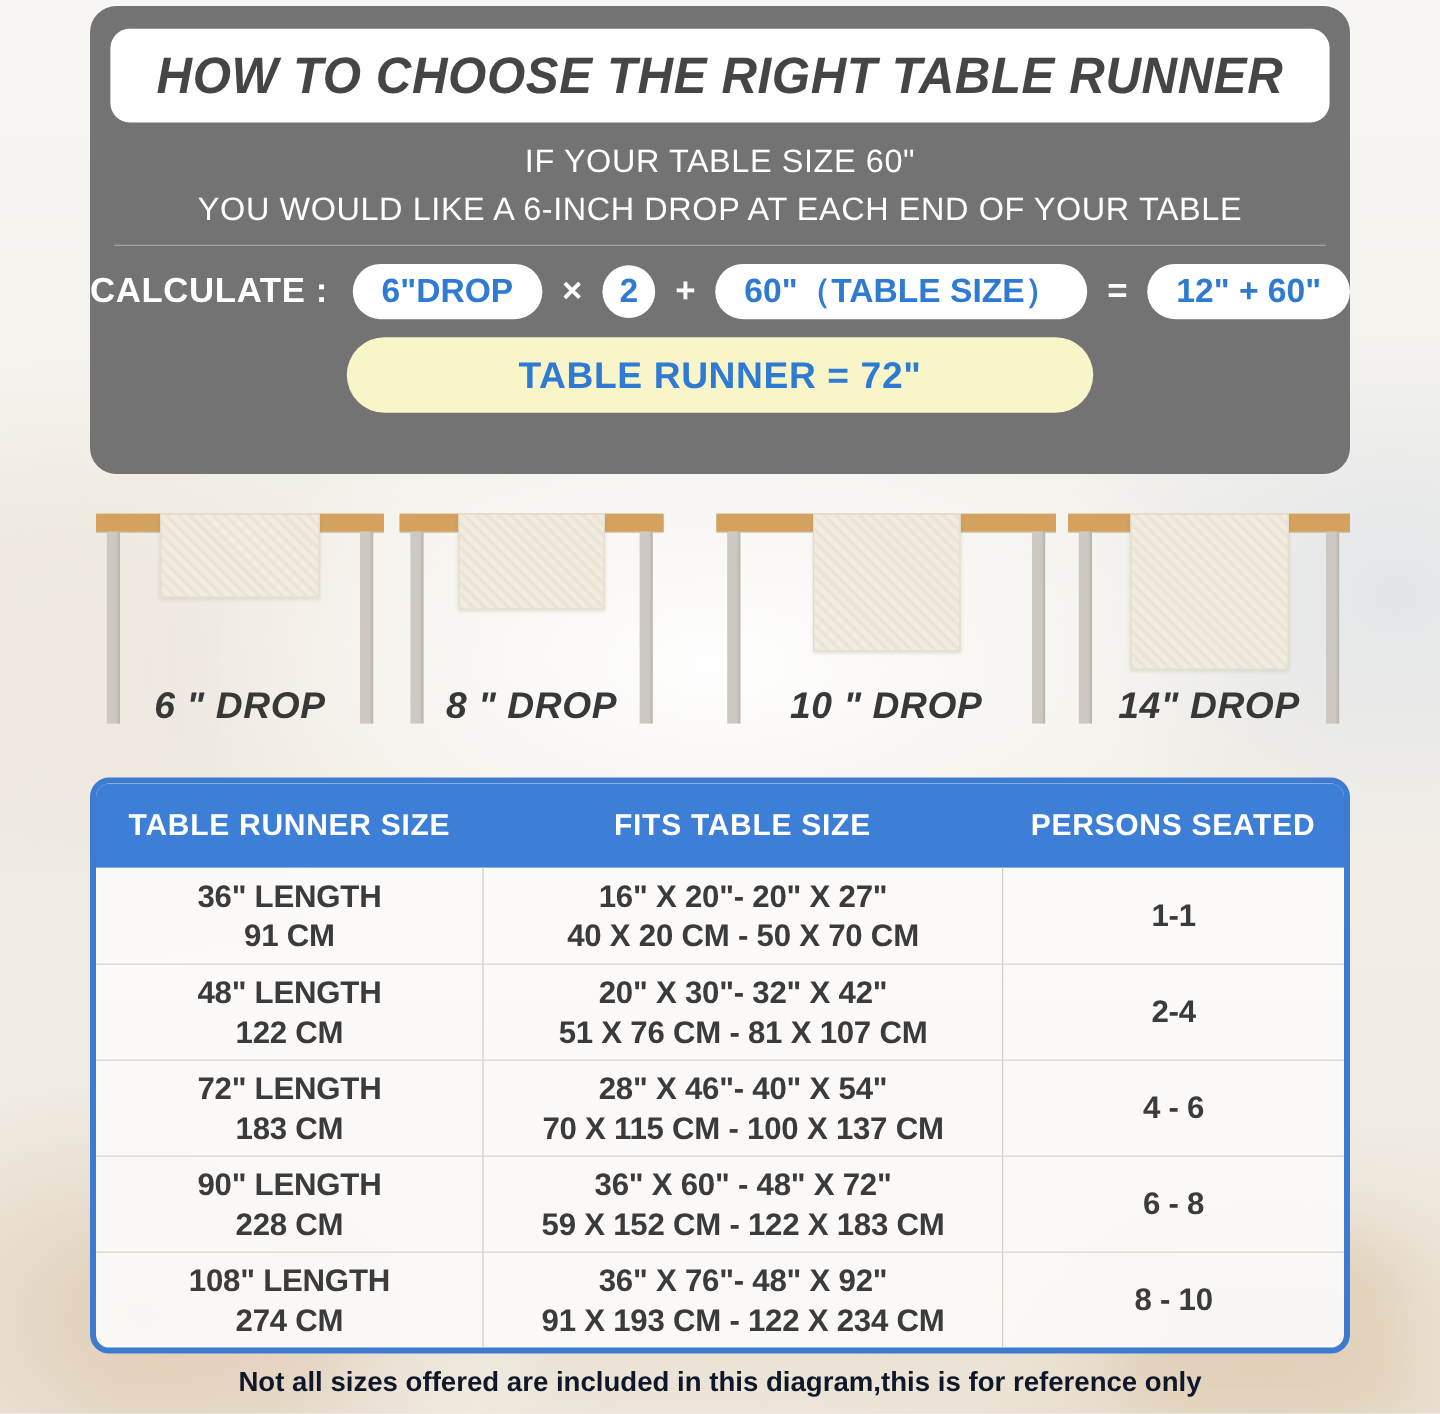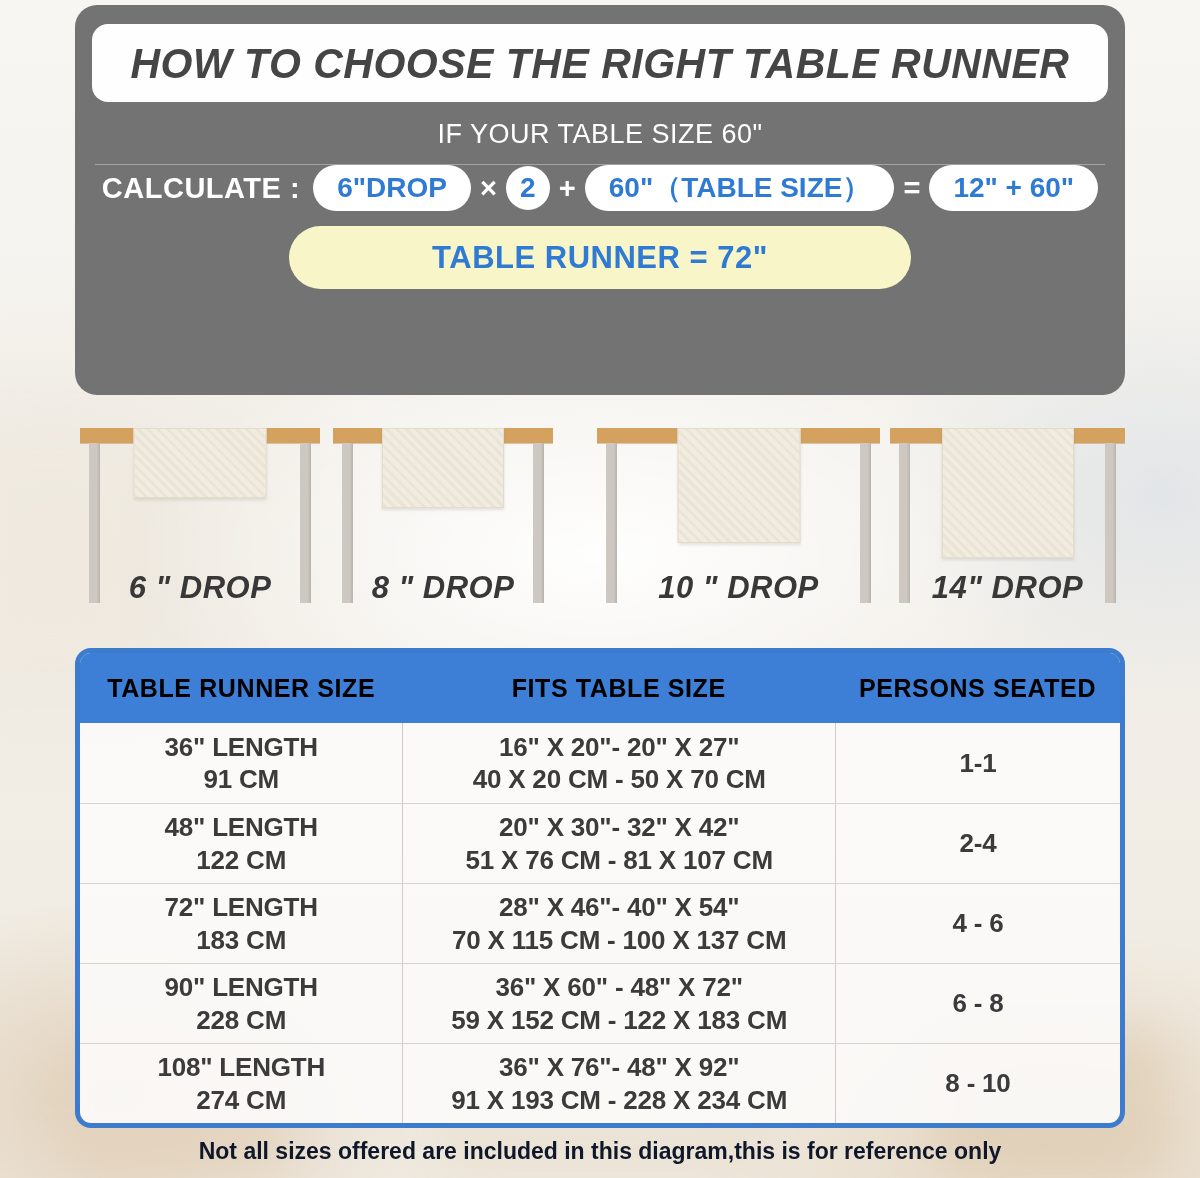--- a/index.html
+++ b/index.html
@@ -138,6 +138,7 @@
     <h1>HOW TO CHOOSE THE RIGHT TABLE RUNNER</h1>
   </div>
   <p class="sub s1">IF YOUR TABLE SIZE 60"</p>
+  <p class="sub s2">YOU WOULD LIKE A 6-INCH DROP AT EACH END OF YOUR TABLE</p>
   <div class="hr"></div>
 
   <div class="calc-row">

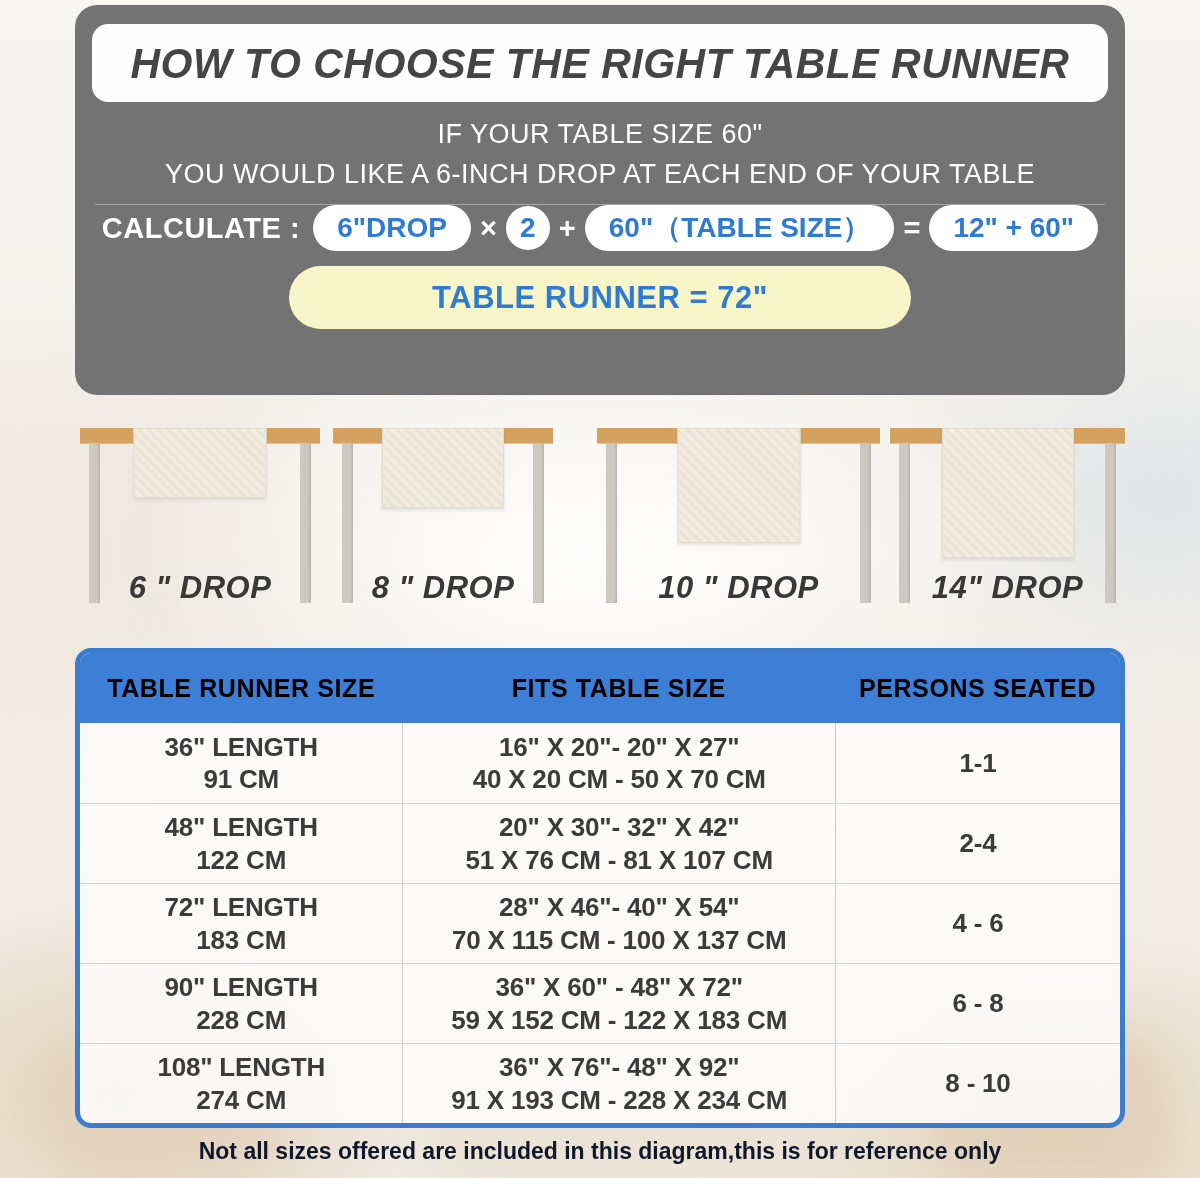--- a/index.html
+++ b/index.html
@@ -47,7 +47,7 @@
   .hr { margin:14px auto 0; width:1010px; border-top:1px solid rgba(255,255,255,.35); }
 
   .calc-row {
-    display:flex; align-items:center; justify-content:center; gap:9px;
+    margin-top:15px; display:flex; align-items:center; justify-content:space-between; gap:9px;
   }
   .calc-label { color:#fff; font-size:29px; font-weight:bold; letter-spacing:.5px; margin-right:4px; }
   .pill {

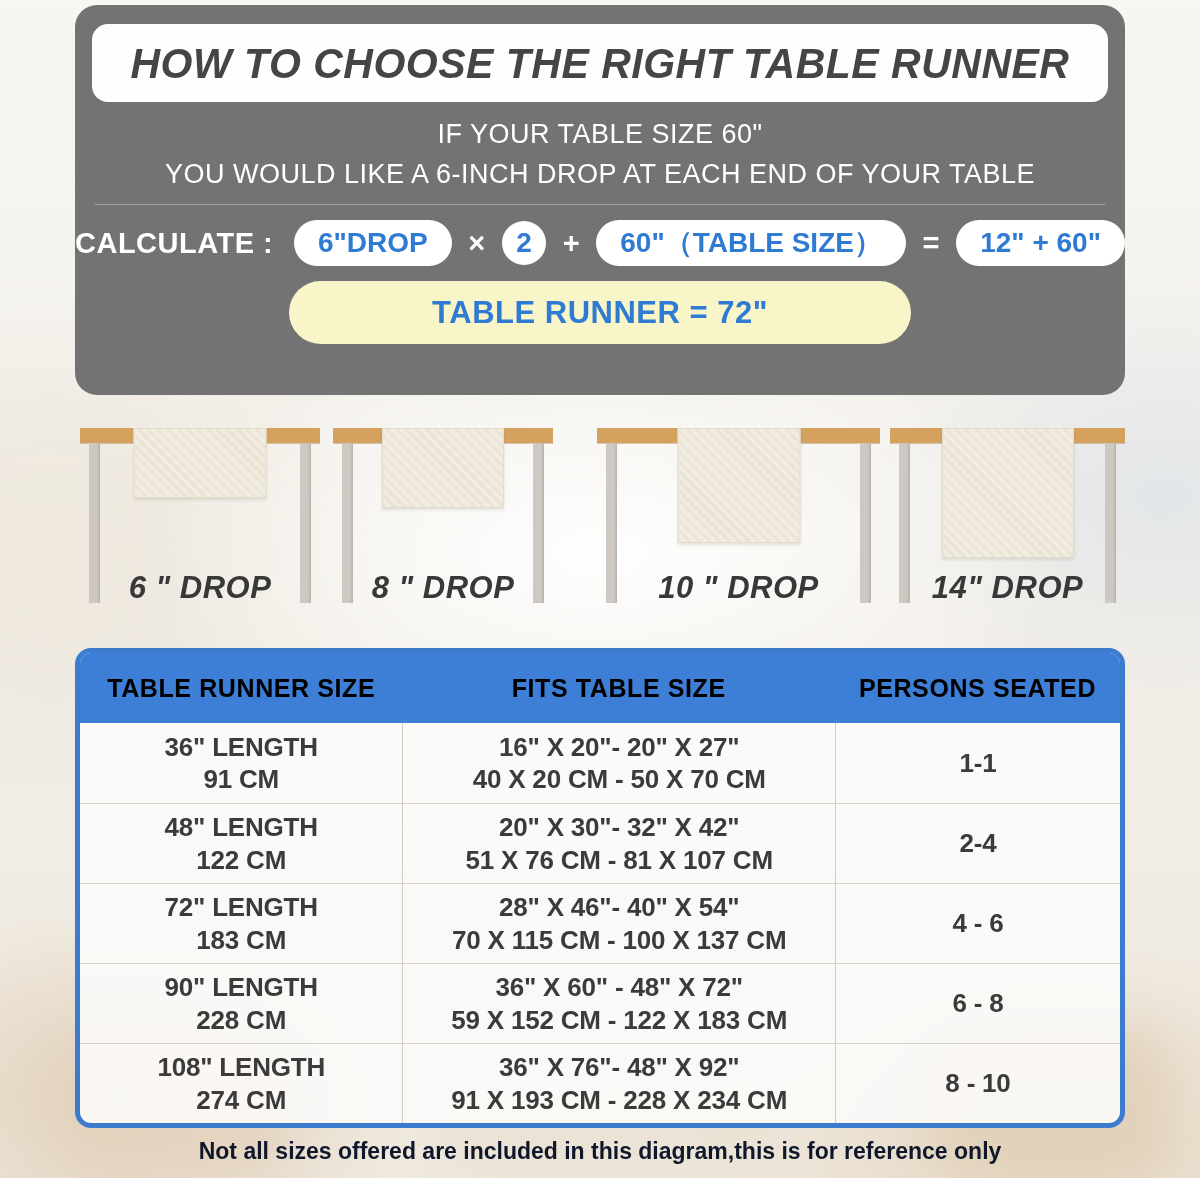--- a/index.html
+++ b/index.html
@@ -106,7 +106,7 @@
     display:grid; grid-template-columns:31% 41.6% 27.4%;
     align-items:center;
   }
-  .hcell { text-align:center; color:#000000; font-weight:bold; font-size:25px; letter-spacing:.6px; }
+  .hcell { text-align:center; color:#ffffff; font-weight:bold; font-size:25px; letter-spacing:.6px; }
   .size-body { flex:1; display:flex; flex-direction:column; }
   .srow { flex:1; display:grid; grid-template-columns:31% 41.6% 27.4%; }
   .srow + .srow .cell { border-top:1px solid #d6d3cf; }

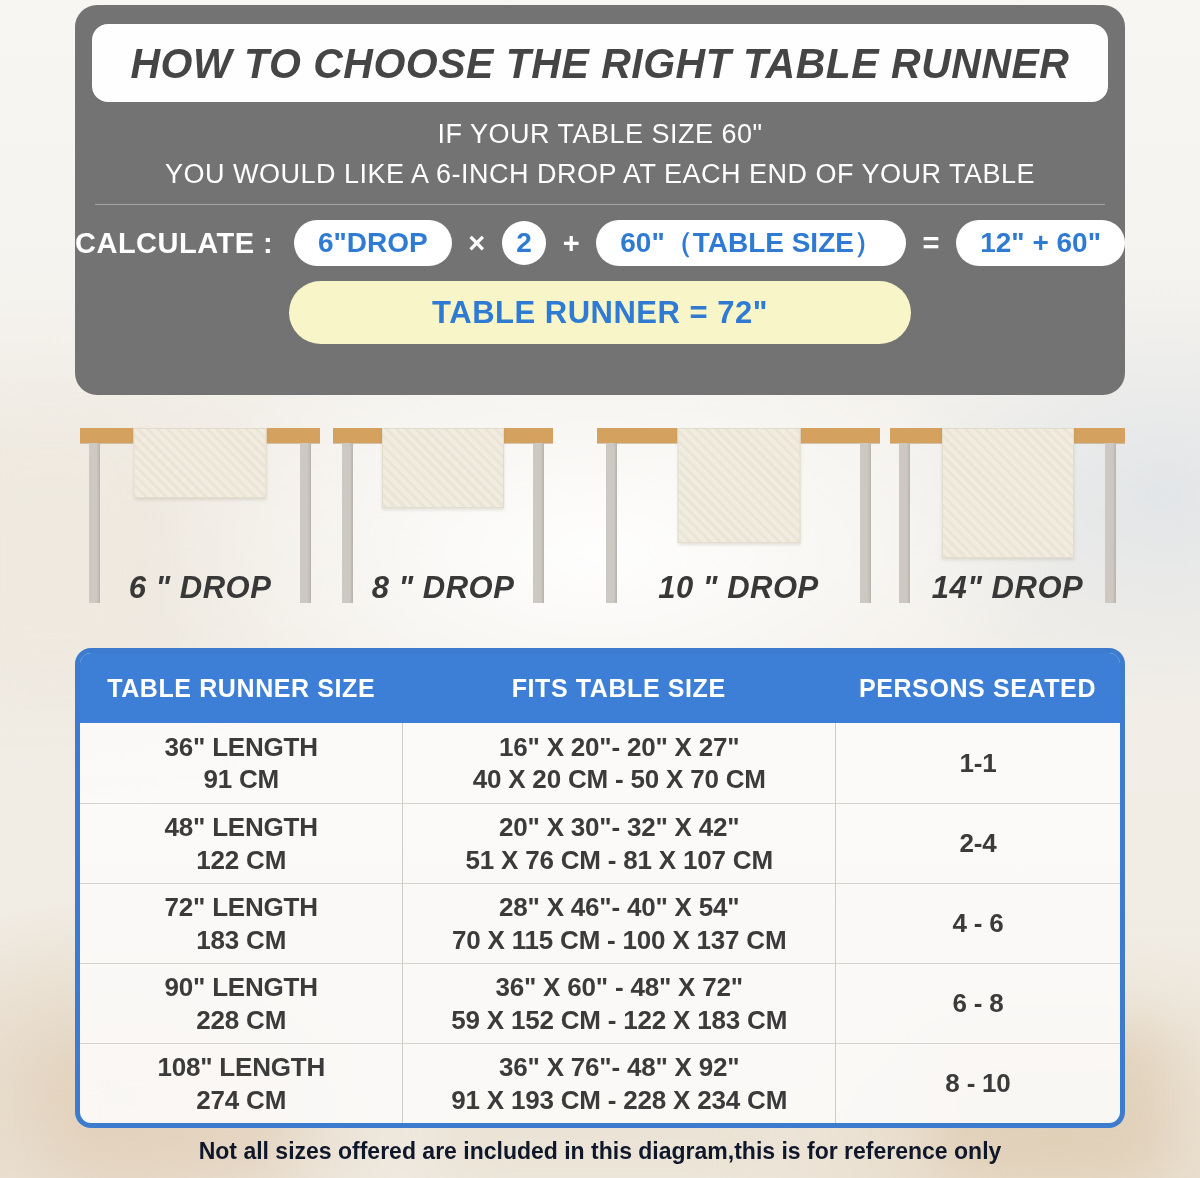--- a/index.html
+++ b/index.html
@@ -254,7 +254,7 @@
         </div>
         <div class="cell c2">
           <span>36" X 76"- 48" X 92"</span>
-          <span>91 X 193 CM - 228 X 234 CM</span>
+          <span>91 X 193 CM - 122 X 234 CM</span>
         </div>
         <div class="cell c3">
           <span>8 - 10</span>

